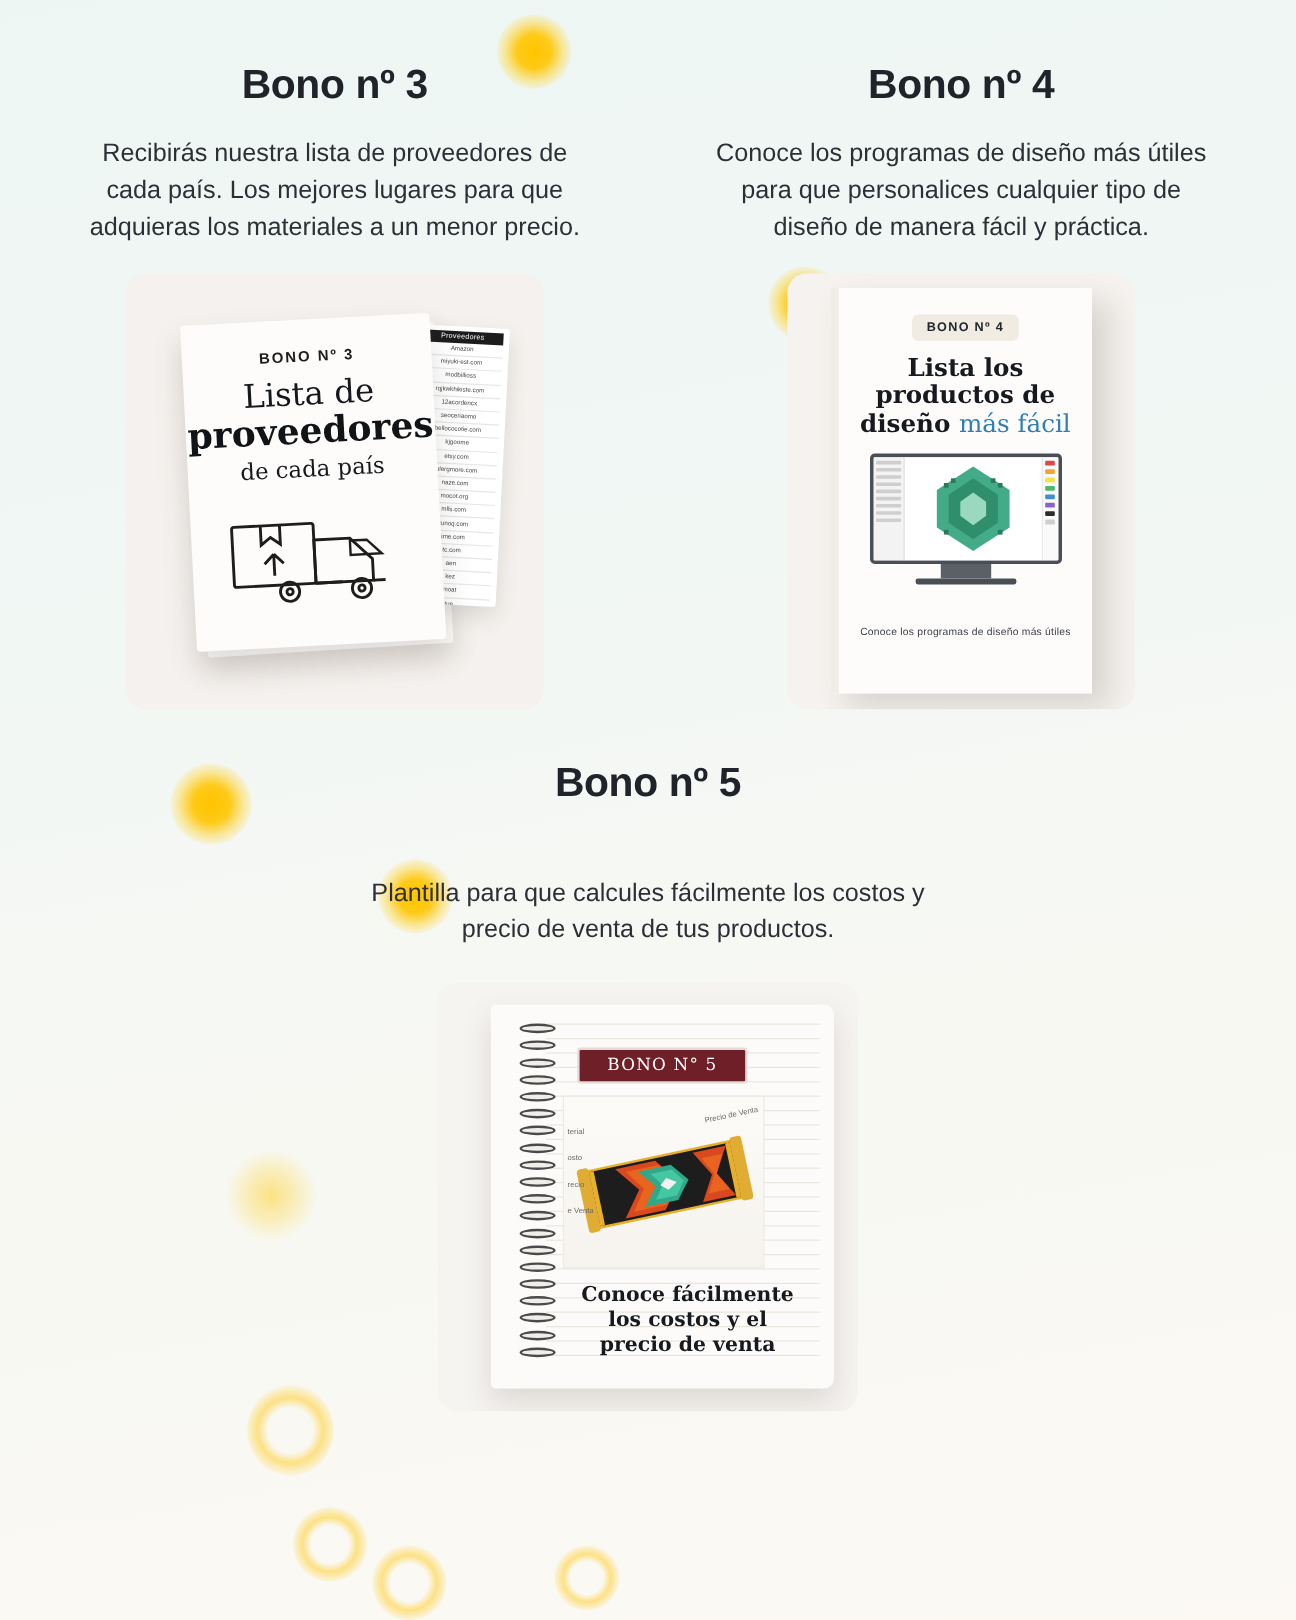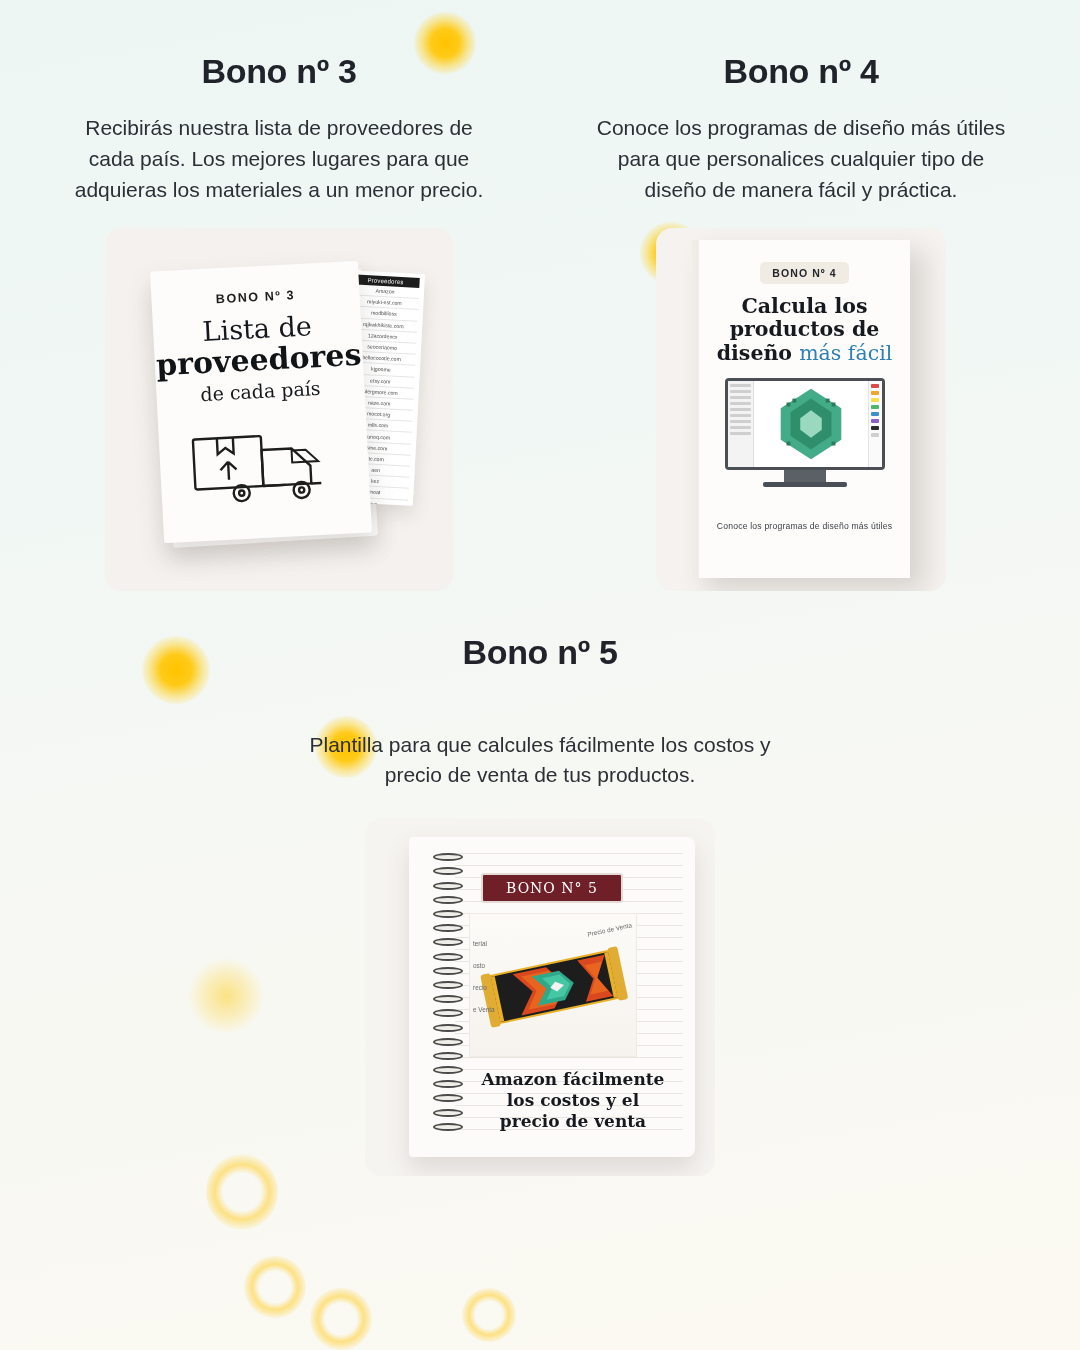--- a/index.html
+++ b/index.html
@@ -355,7 +355,7 @@
       <div class="b4-book">
         <div class="b4-badge">BONO Nº 4</div>
         <div class="b4-title">
-          <div>Calcula los</div>
+          <div>Lista los</div>
           <div>productos de</div>
           <div>
             <span>diseño</span>

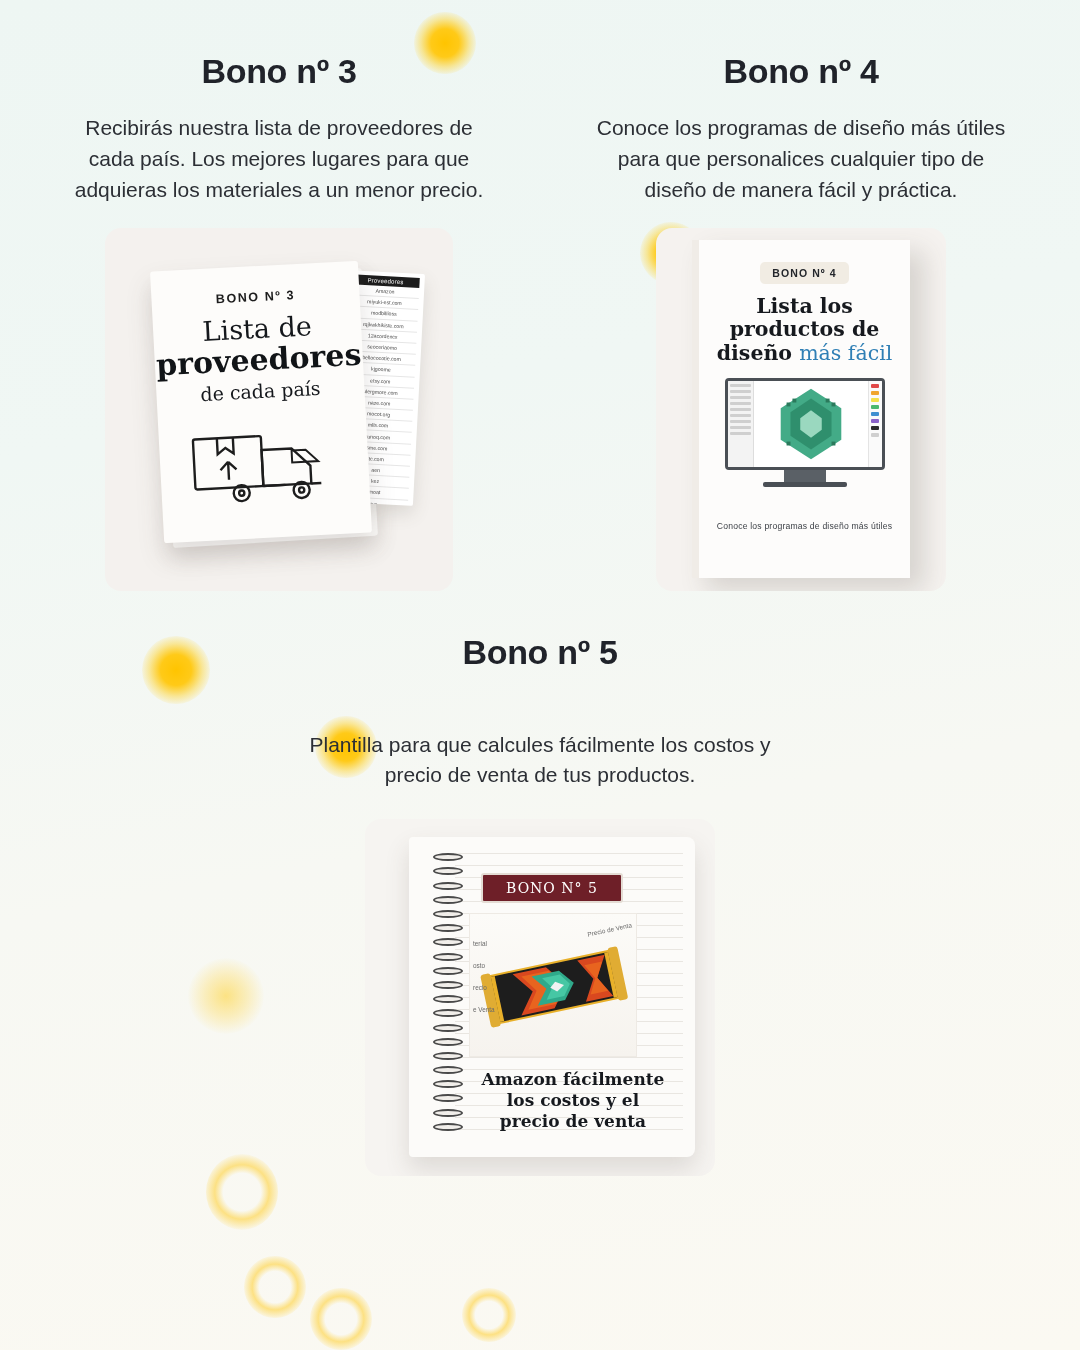--- a/index.html
+++ b/index.html
@@ -475,7 +475,7 @@
       </div>
 
       <div class="b5-caption">
-        <div>Amazon fácilmente</div>
+        <div>Conoce fácilmente</div>
         <div>los costos y el</div>
         <div>precio de venta</div>
       </div>

